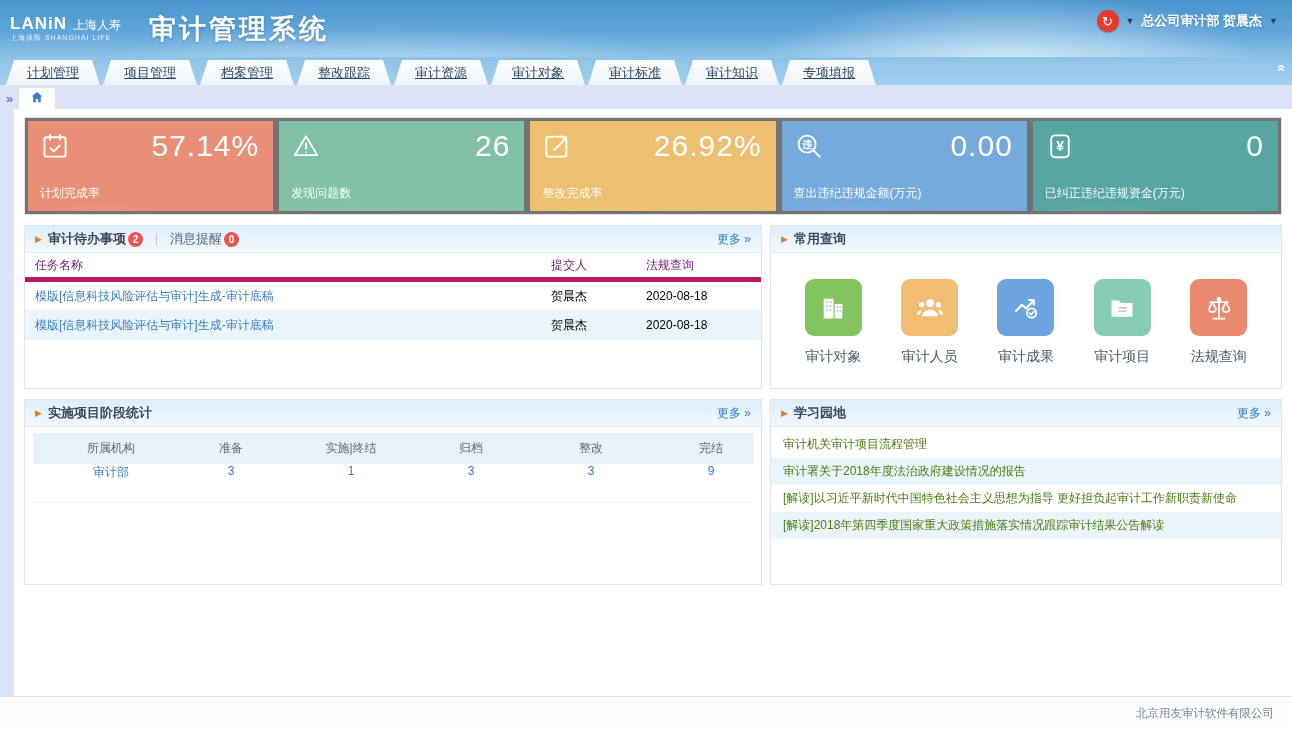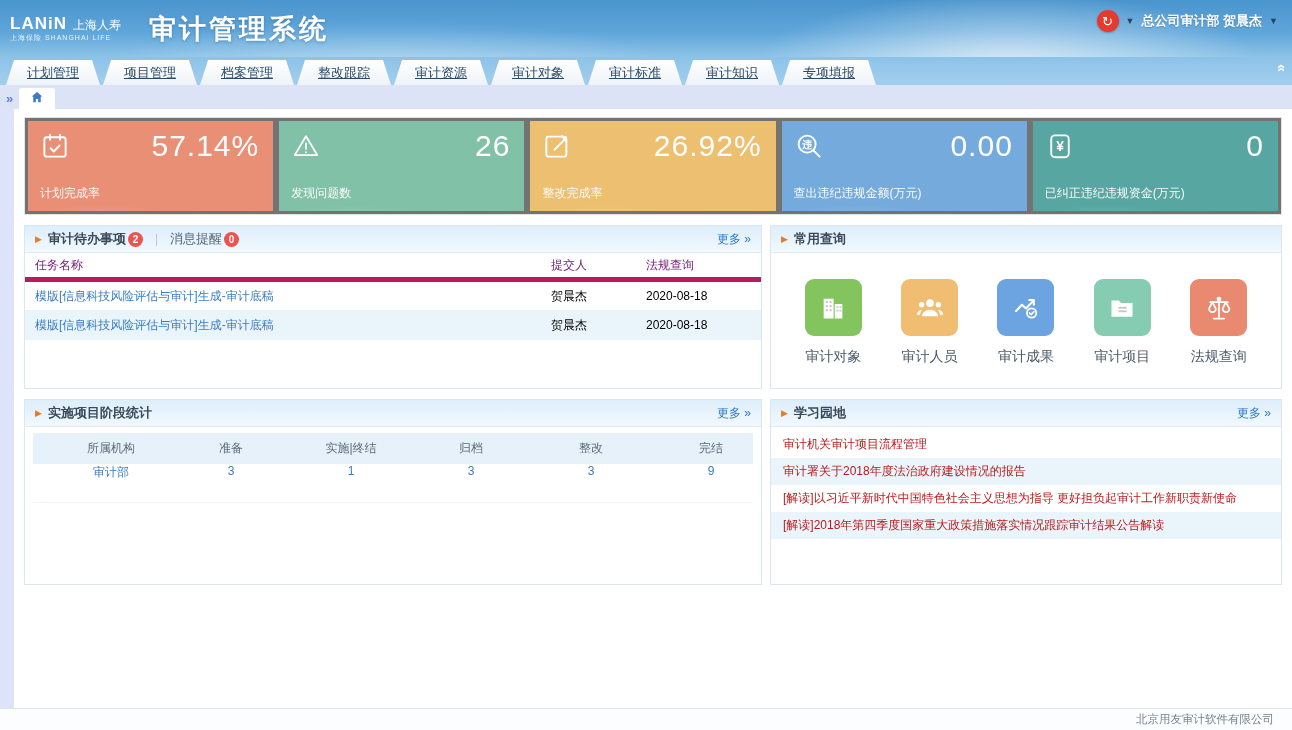--- a/index.html
+++ b/index.html
@@ -103,7 +103,7 @@
   
   .learn-list { padding:4px 0 0 0; }
   .learn-item { height:27px; display:flex; align-items:center; padding:0 12px; font-size:12px;
-    color:#b91c1c; cursor:pointer; white-space:nowrap; overflow:hidden; }
+    color:#4d7c0f; cursor:pointer; white-space:nowrap; overflow:hidden; }
   .learn-item.alt { background:#e9f5fb; }
 
   

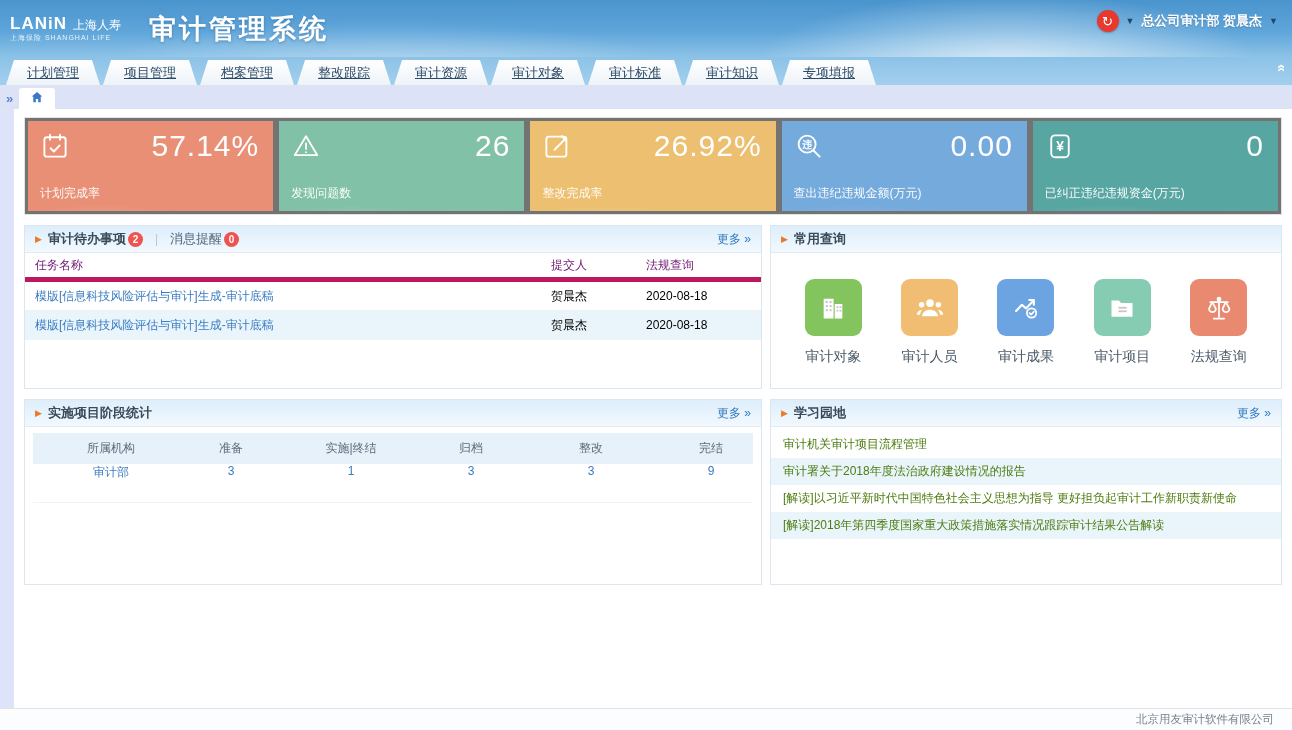--- a/index.html
+++ b/index.html
@@ -107,7 +107,7 @@
   .learn-item.alt { background:#e9f5fb; }
 
   
-  .footer { height:22px; flex:none; background:#fcfdff; border-top:1px solid #e3e3e3;
+  .footer { height:34px; flex:none; background:#fcfdff; border-top:1px solid #e3e3e3;
     display:flex; align-items:center; justify-content:flex-end; padding-right:18px;
     font-size:11.5px; color:#78838e; }
 </style>

